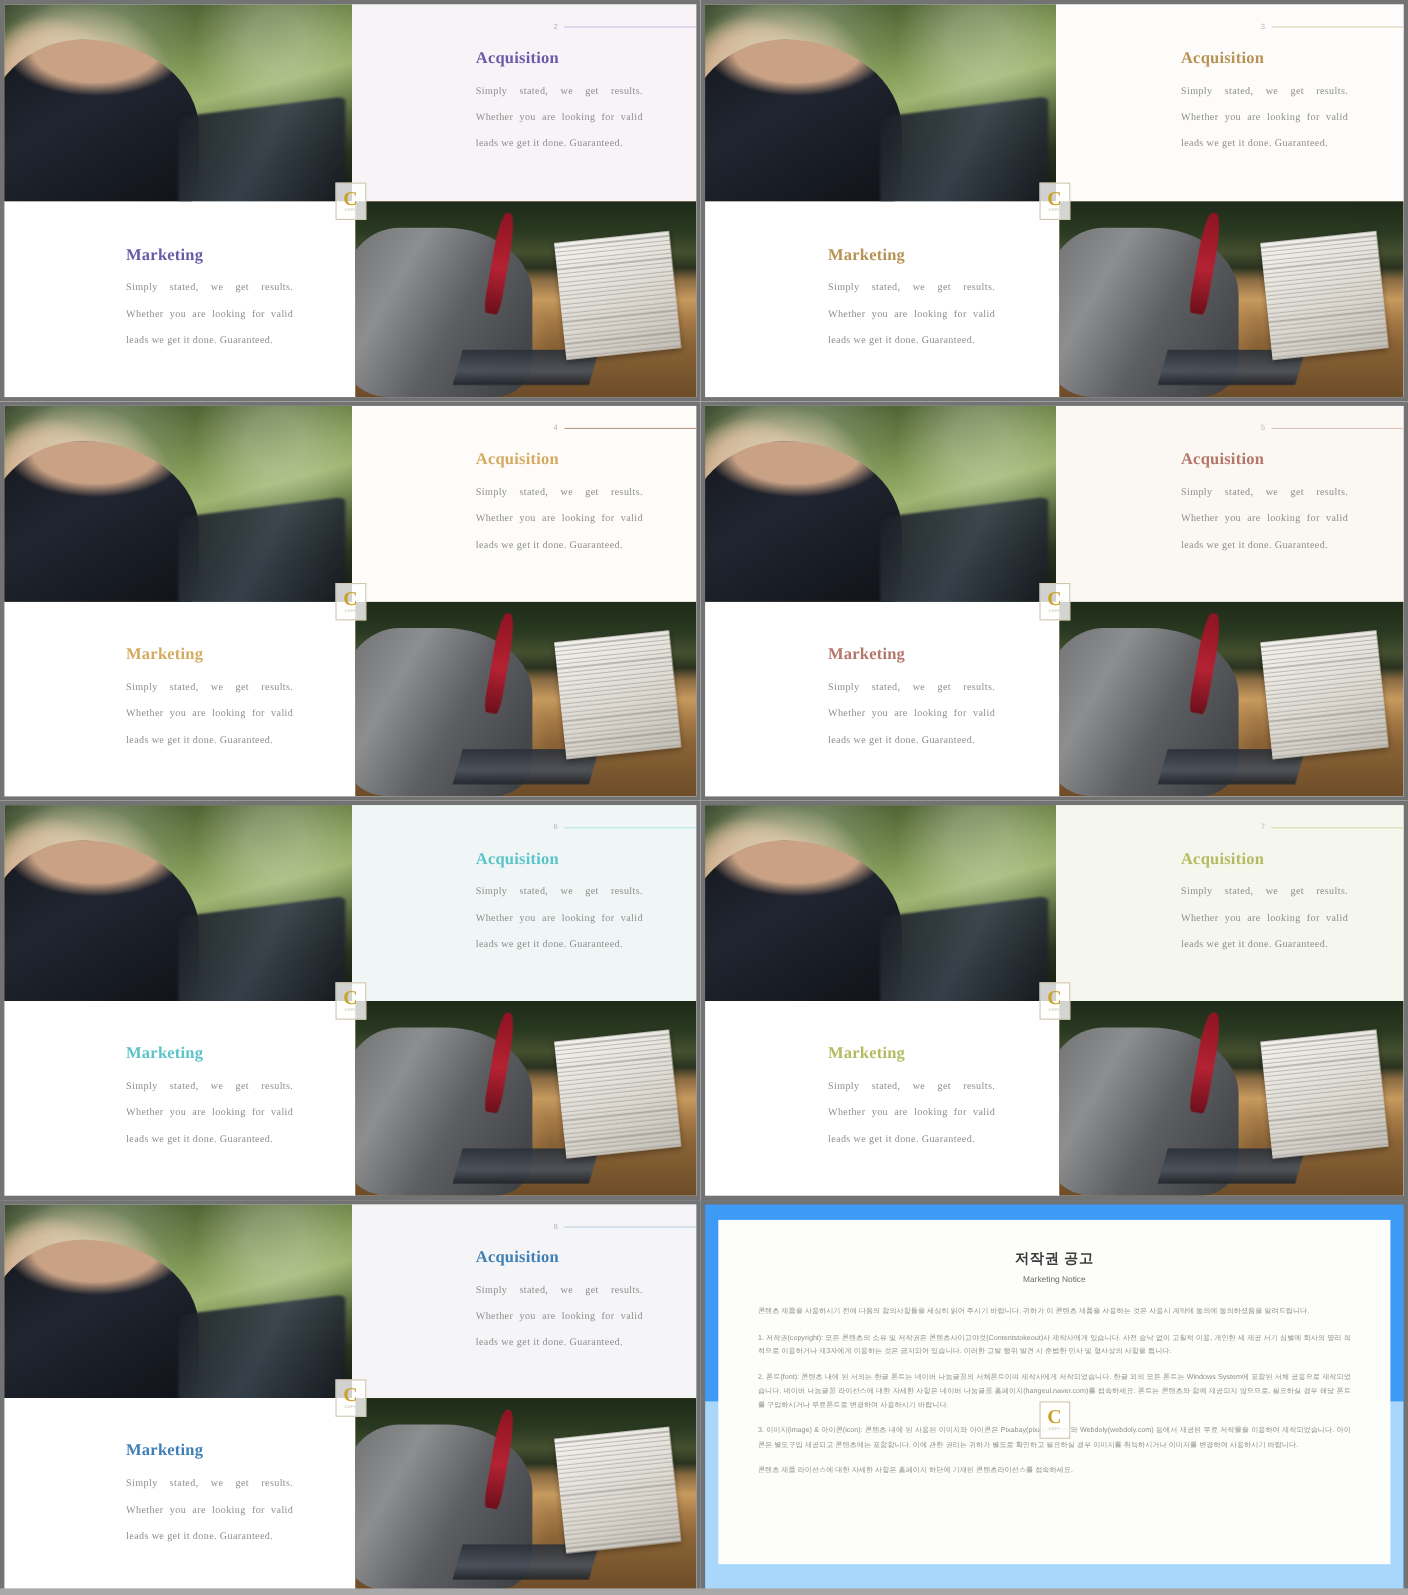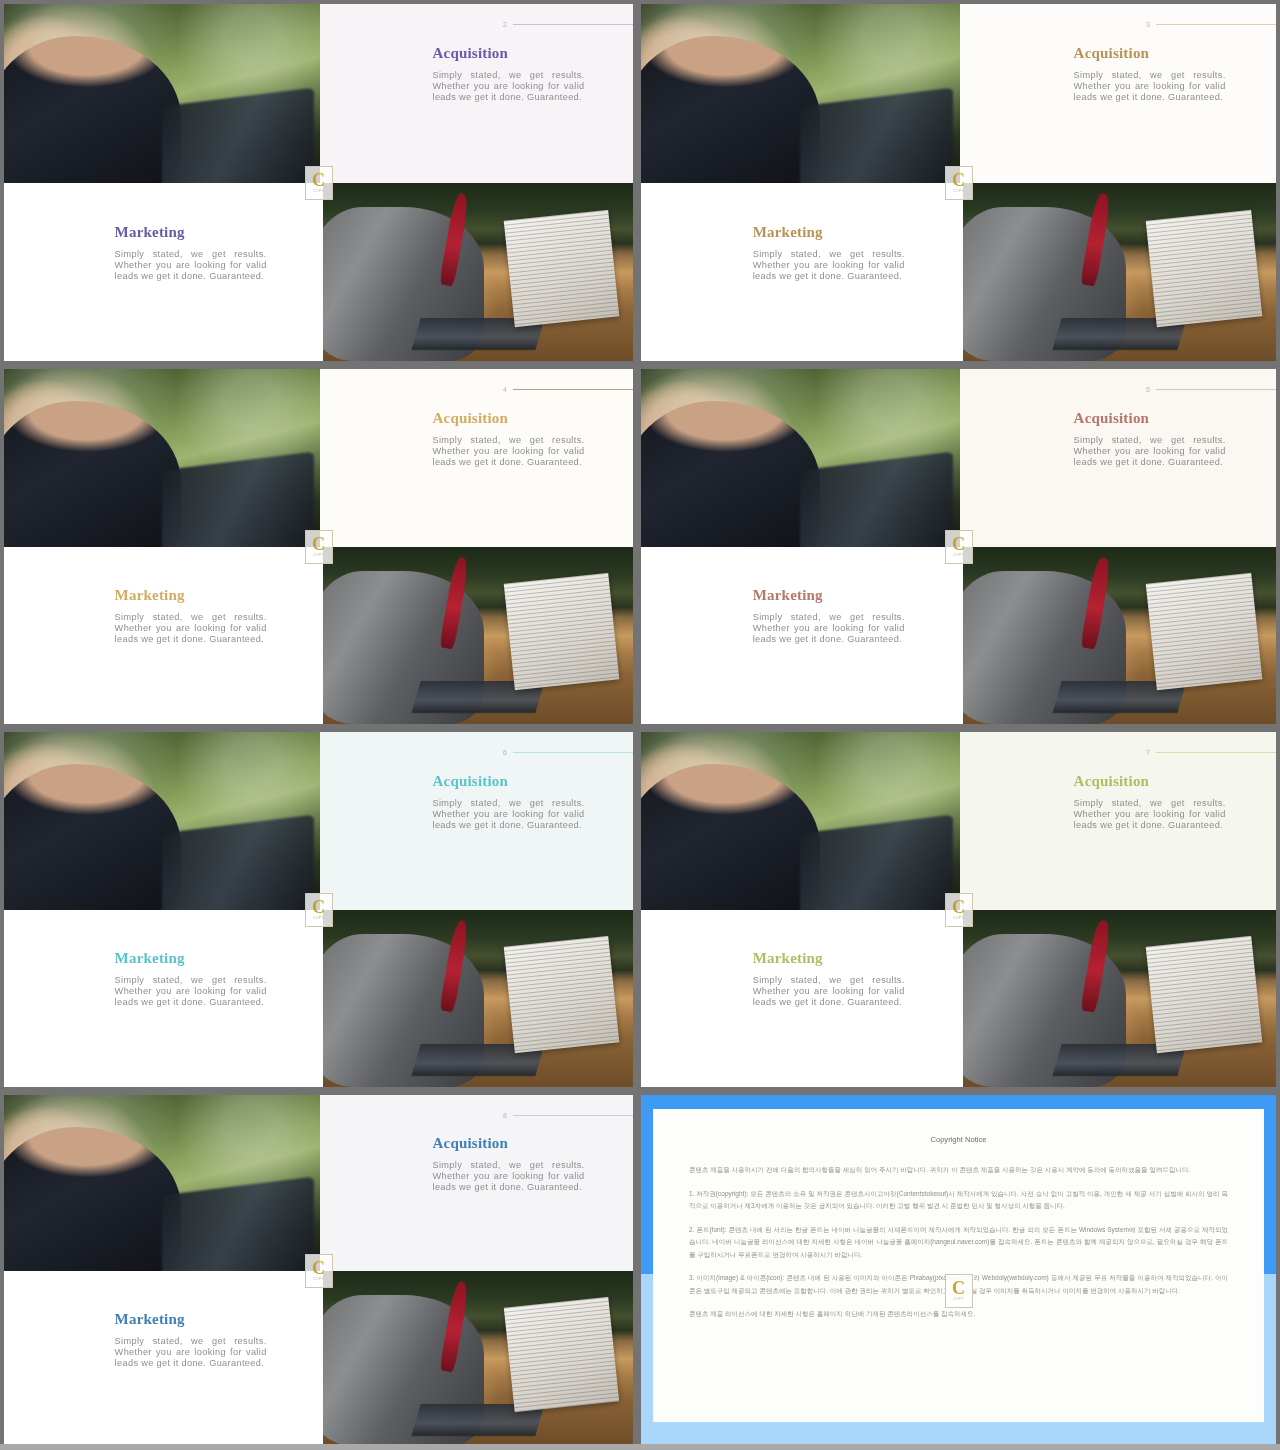--- a/index.html
+++ b/index.html
@@ -120,8 +120,8 @@
     margin-bottom: 8px;
   }
   .txtwrap p {
-    font-size: 9.2px; line-height: 11px; color: #8e8e8e;
-    width: 152px; text-align: justify; letter-spacing: .35px;
+    font-size: 9.2px; line-height: 24px; color: #8e8e8e;
+    width: 152px; text-align: justify; letter-spacing: .35px; font-family: Liberation Serif, serif;
   }
 
   

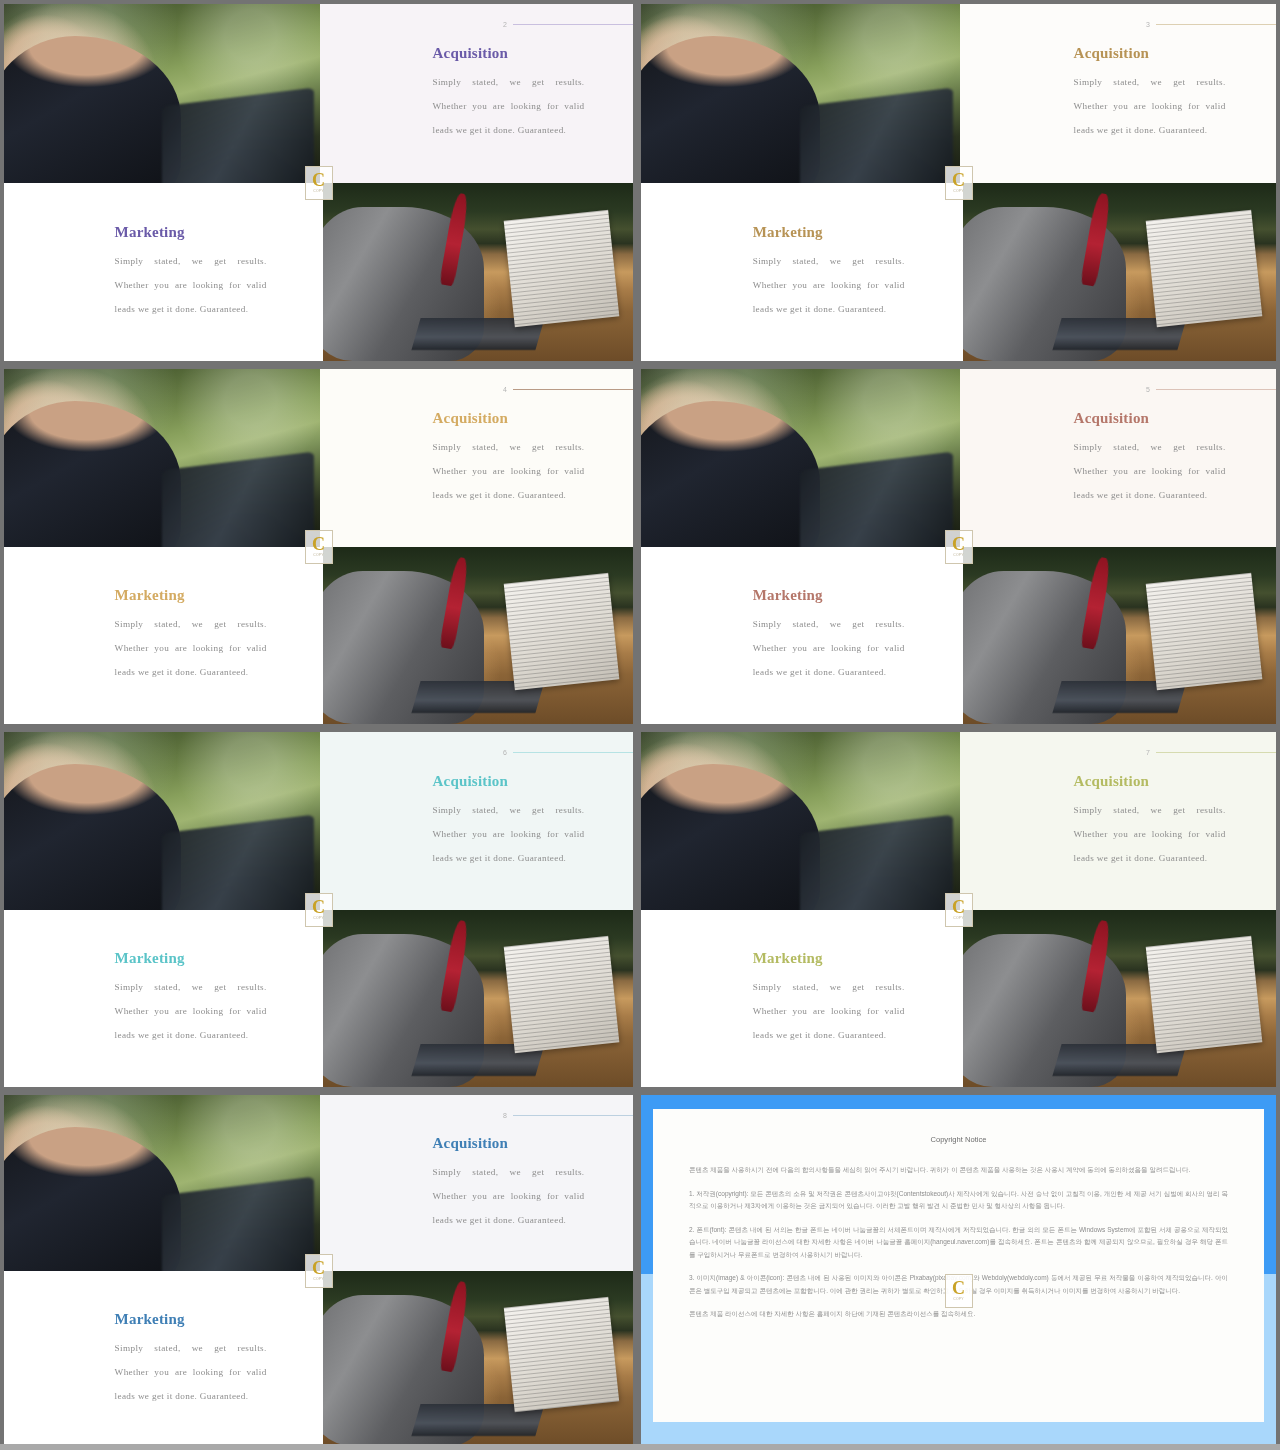--- a/index.html
+++ b/index.html
@@ -441,6 +441,7 @@
   <div class="slide copyslide">
     <div class="lowerband"></div>
     <div class="copypaper">
+      <h2>저작권 공고</h2>
       <div class="subt">Copyright Notice</div>
       <p>콘텐츠 제품을 사용하시기 전에 다음의 합의사항들을 세심히 읽어 주시기 바랍니다. 귀하가 이 콘텐츠 제품을 사용하는 것은 사용시 계약에 동의에 동의하셨음을 알려드립니다.</p>
       <p>1. 저작권(copyright): 모든 콘텐츠의 소유 및 저작권은 콘텐츠사이고야컷(Contentstokeout)사 제작사에게 있습니다. 사전 승낙 없이 고칠적 이용, 개인한 세 제공 서기 심벌에 회사의 영리 목적으로 이용하거나 제3자에게 이용하는 것은 금지되어 있습니다. 이러한 고발 행위 발견 시 준법한 민사 및 형사상의 사항을 됩니다.</p>

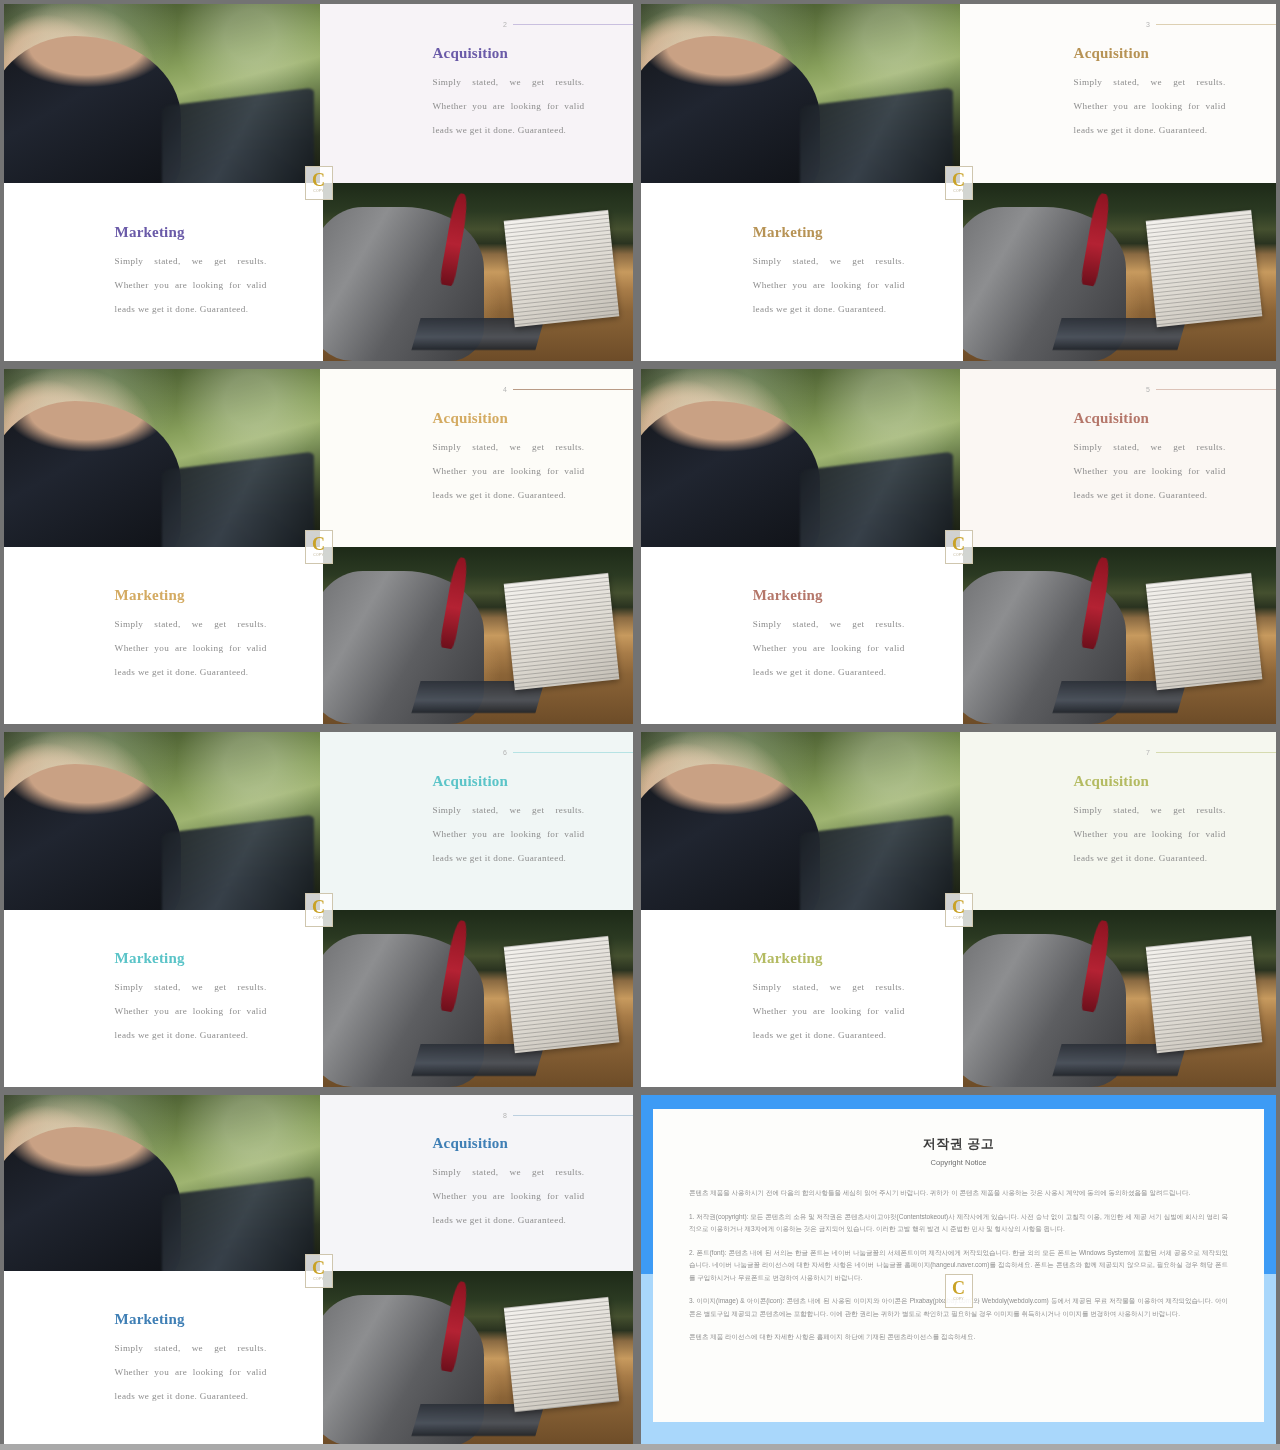--- a/index.html
+++ b/index.html
@@ -442,7 +442,7 @@
     <div class="lowerband"></div>
     <div class="copypaper">
       <h2>저작권 공고</h2>
-      <div class="subt">Copyright Notice</div>
+      <div class="subt">Marketing Notice</div>
       <p>콘텐츠 제품을 사용하시기 전에 다음의 합의사항들을 세심히 읽어 주시기 바랍니다. 귀하가 이 콘텐츠 제품을 사용하는 것은 사용시 계약에 동의에 동의하셨음을 알려드립니다.</p>
       <p>1. 저작권(copyright): 모든 콘텐츠의 소유 및 저작권은 콘텐츠사이고야컷(Contentstokeout)사 제작사에게 있습니다. 사전 승낙 없이 고칠적 이용, 개인한 세 제공 서기 심벌에 회사의 영리 목적으로 이용하거나 제3자에게 이용하는 것은 금지되어 있습니다. 이러한 고발 행위 발견 시 준법한 민사 및 형사상의 사항을 됩니다.</p>
       <p>2. 폰트(font): 콘텐츠 내에 된 서의는 한글 폰트는 네이버 나눔글꼴의 서체폰트이며 제작사에게 저작되었습니다. 한글 외의 모든 폰트는 Windows System에 포함된 서체 공용으로 제작되었습니다. 네이버 나눔글꼴 라이선스에 대한 자세한 사항은 네이버 나눔글꼴 홈페이지(hangeul.naver.com)를 접속하세요. 폰트는 콘텐츠와 함께 제공되지 않으므로, 필요하실 경우 해당 폰트를 구입하시거나 무료폰트로 변경하여 사용하시기 바랍니다.</p>

